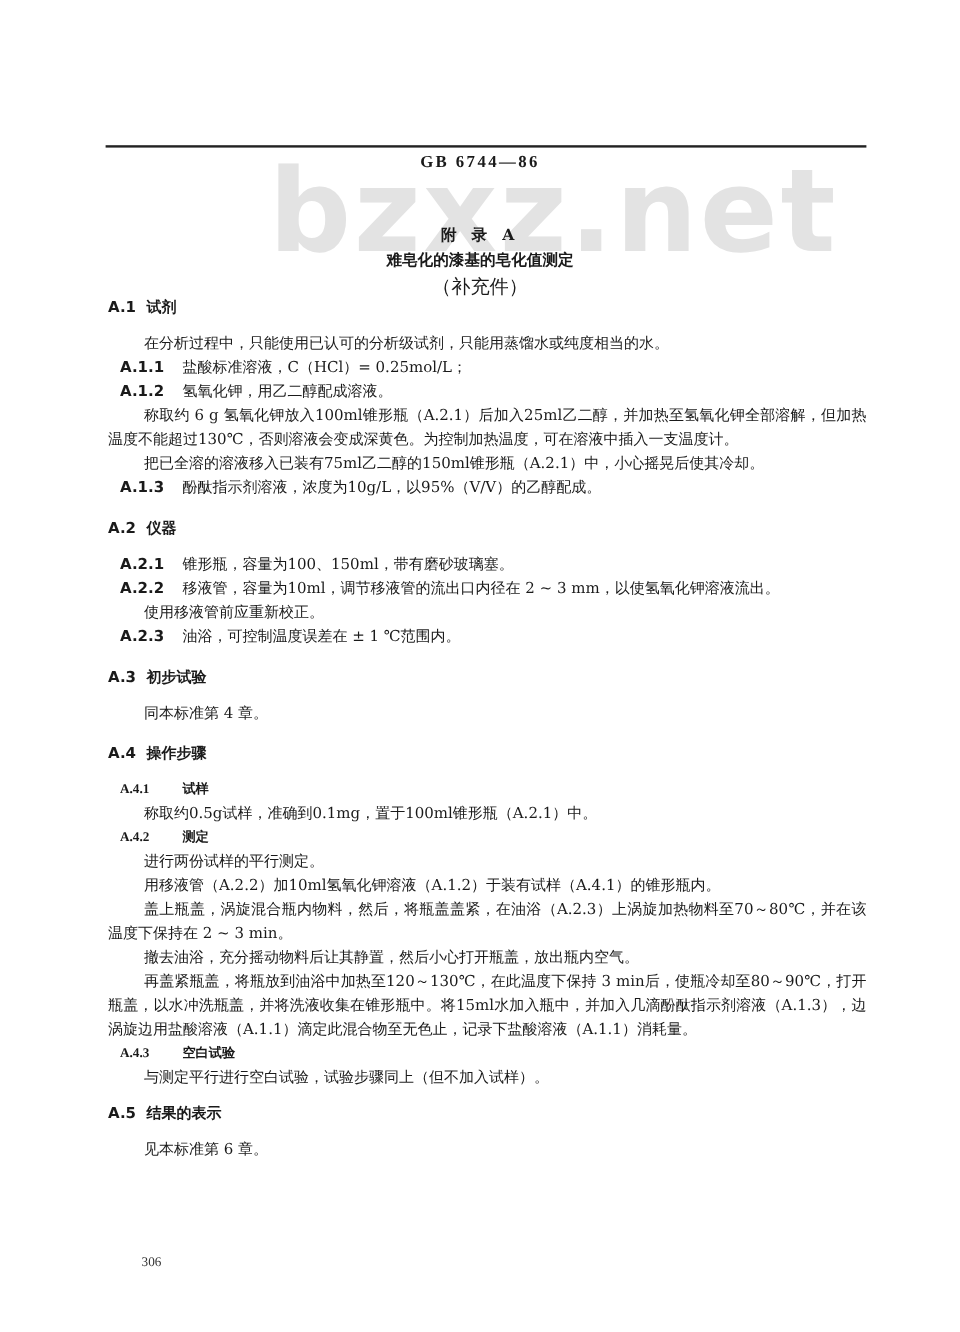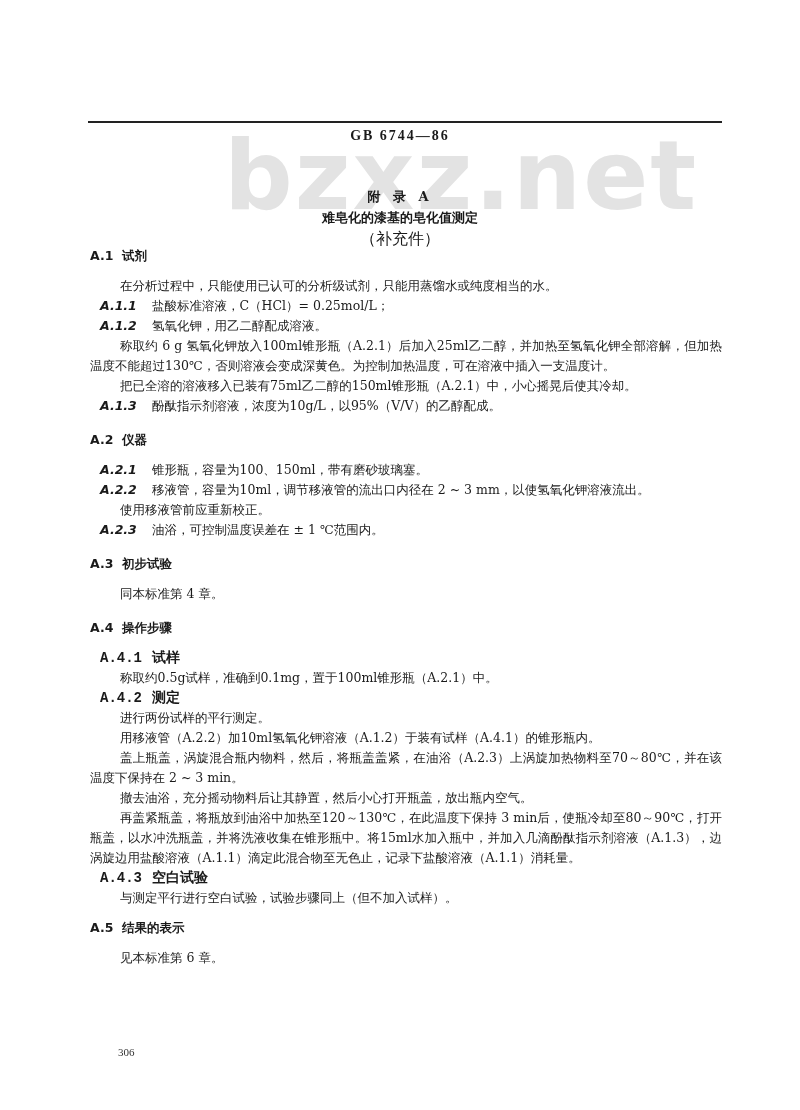--- a/index.html
+++ b/index.html
@@ -38,7 +38,7 @@
     .h3 { font-weight: bold; font-family: Liberation Mono, monospace; font-size: 14px; padding-left: 10px; }
     .h3 .num { display: inline-block; width: 52px; }
     .item { padding-left: 10px; }
-    .item .num { font-weight: bold; font-family: "DejaVu Sans", sans-serif; display: inline-block; width: 52px; font-style: italic; }
+    .item .num { font-weight: bold; font-family: "DejaVu Sans", sans-serif; display: inline-block; width: 52px; }
     .p { text-indent: 30px; text-align: justify; }
     .p-nb { padding-left: 30px; }
     .gap-s { height: 10px; }

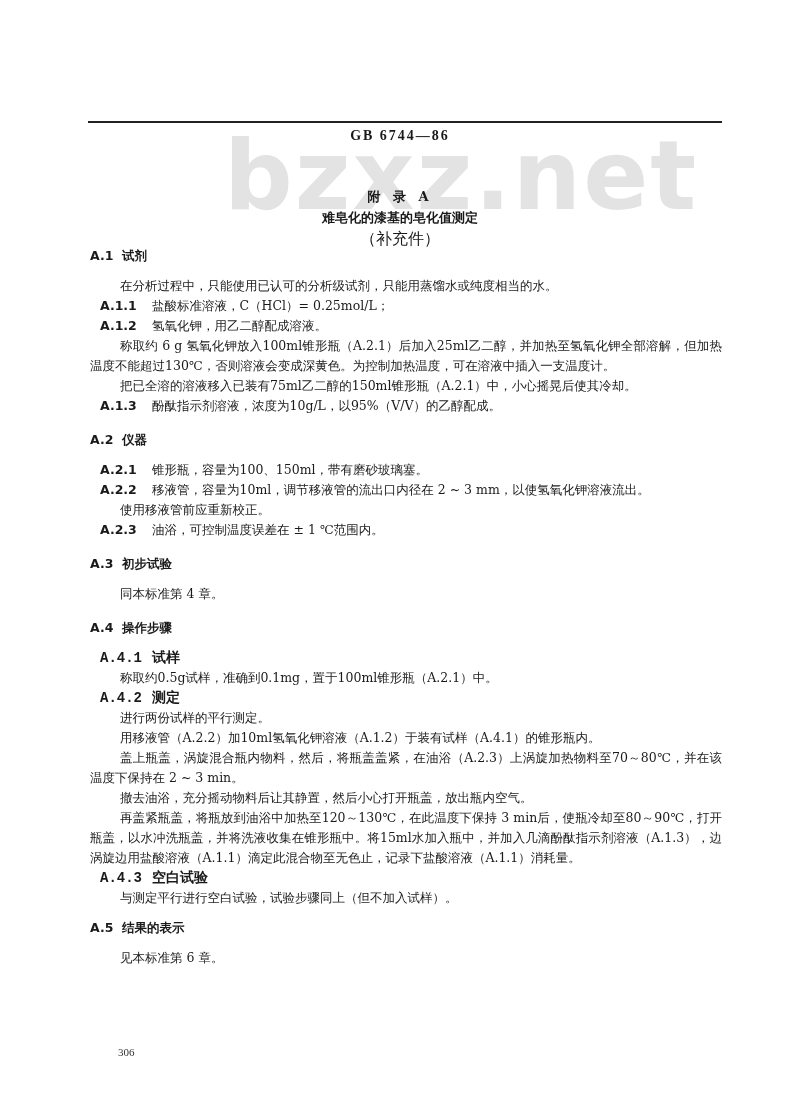--- a/index.html
+++ b/index.html
@@ -35,7 +35,7 @@
     }
     .h2 { font-weight: bold; font-family: "DejaVu Sans", sans-serif; font-size: 12.5px; margin: 0 0 10px 0; }
     .h2 .num { display: inline-block; width: 32px; }
-    .h3 { font-weight: bold; font-family: Liberation Mono, monospace; font-size: 14px; padding-left: 10px; }
+    .h3 { font-weight: bold; font-family: Liberation Serif, serif; font-size: 11px; padding-left: 10px; }
     .h3 .num { display: inline-block; width: 52px; }
     .item { padding-left: 10px; }
     .item .num { font-weight: bold; font-family: "DejaVu Sans", sans-serif; display: inline-block; width: 52px; }

